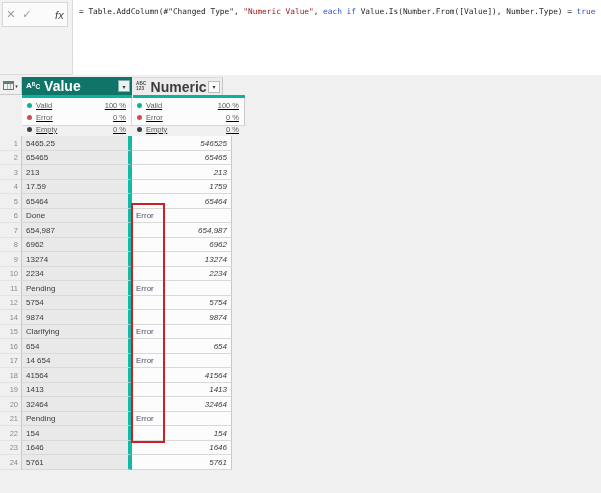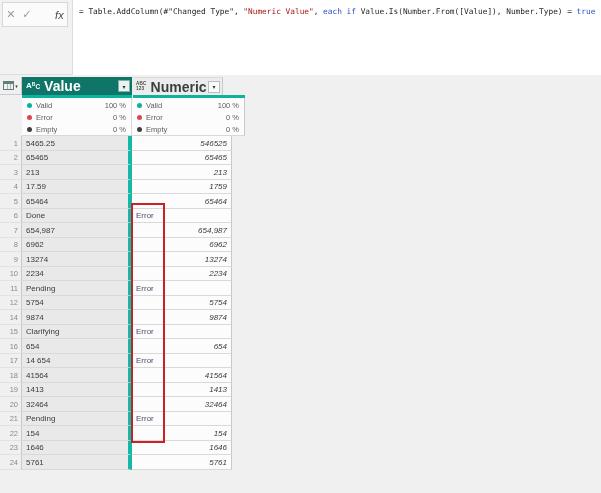--- a/index.html
+++ b/index.html
@@ -72,8 +72,8 @@
   .q1 { left: 22px; width: 110px; }
   .q2 { left: 133px; width: 112px; }
 
-  .stats { position: absolute; top: 98px; height: 38px; background: #fcfcfc;
-           border-bottom: 1px solid #d8d8d8; padding-top: 1px; }
+  .stats { position: absolute; top: 98px; height: 28px; background: #fcfcfc;
+           border-bottom: 1px solid #d8d8d8; padding-top: 1px; text-decoration: underline; }
   .s1 { left: 22px; width: 110px; border-right: 1px solid #d8d8d8; }
   .s2 { left: 132px; width: 113px; border-right: 1px solid #c9c9c9; }
   .stat-line { display: flex; align-items: center; height: 12px; padding: 0 5px; font-size: 7.5px; color: #5c5c5c; }

